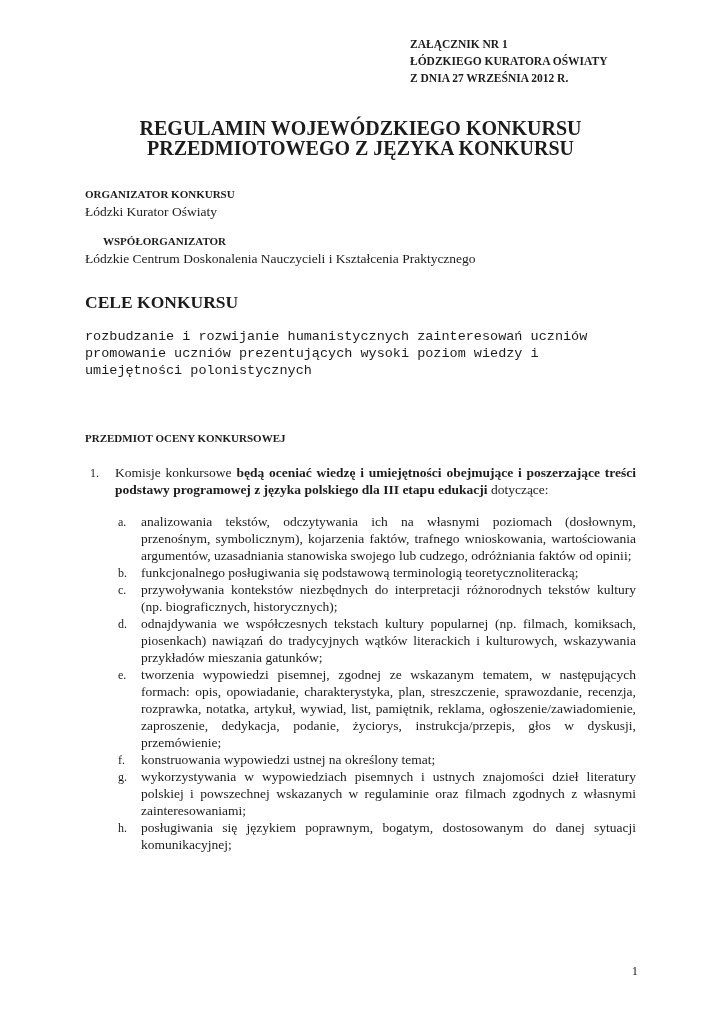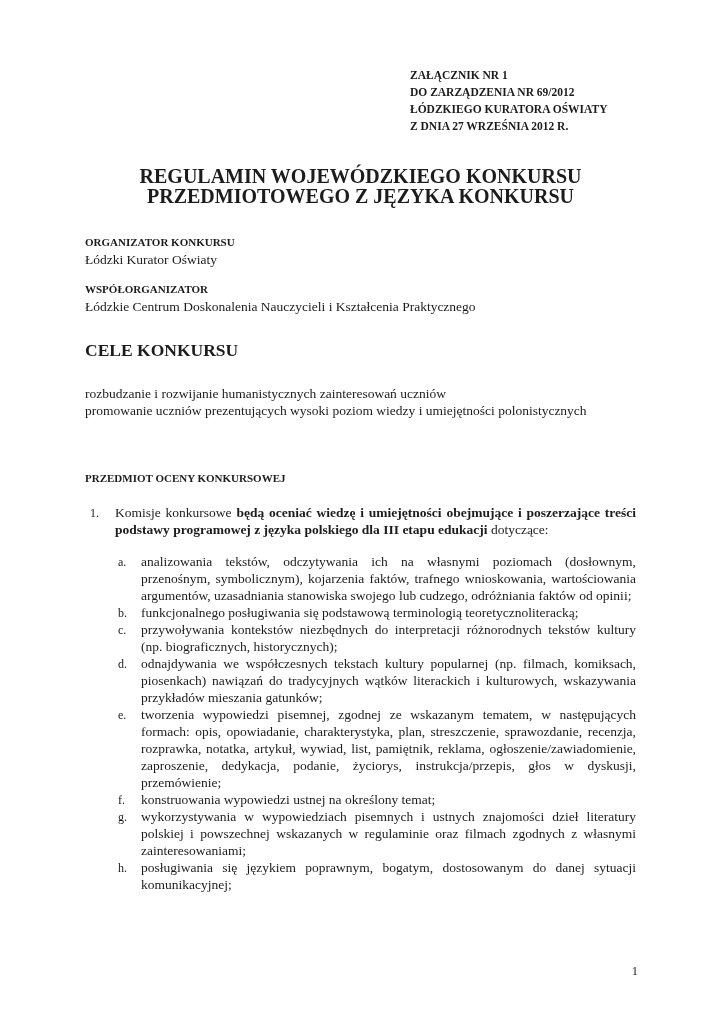--- a/index.html
+++ b/index.html
@@ -12,7 +12,7 @@
     font-family: "Liberation Serif", serif;
     font-size: 13.5px;
     line-height: 17px;
-    padding: 67px 84px 0 85px;
+    padding: 36px 84px 0 85px;
     box-sizing: border-box;
     overflow: hidden;
   }

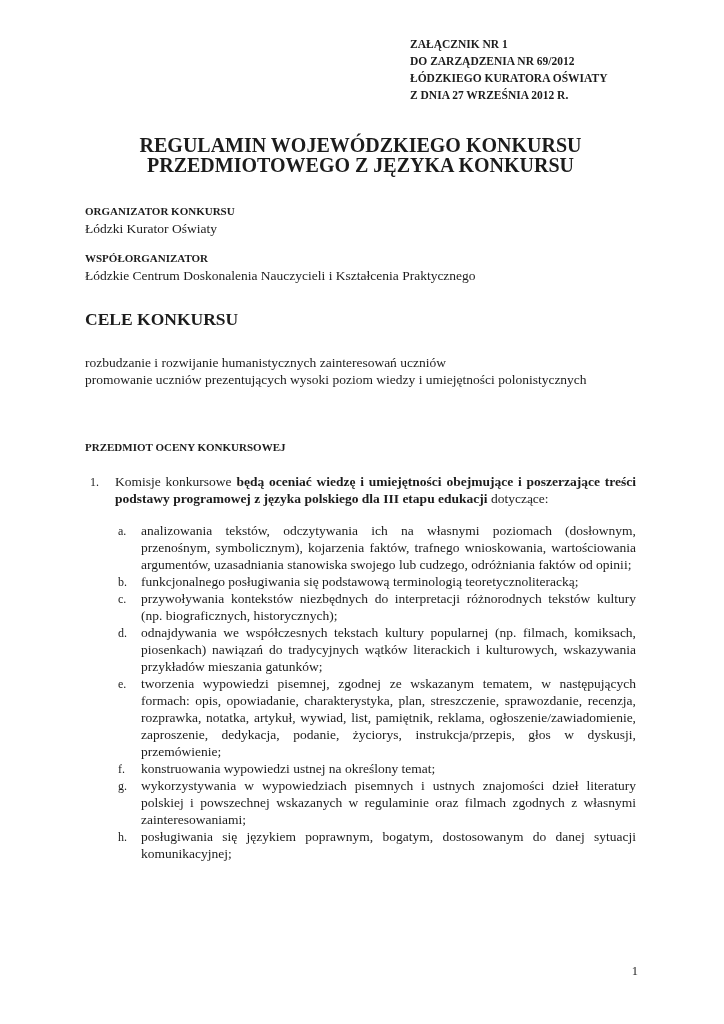--- a/index.html
+++ b/index.html
@@ -84,7 +84,6 @@
 
   <div class="annex">
     <div>ZAŁĄCZNIK NR 1</div>
-    <div>DO ZARZĄDZENIA NR 69/2012</div>
     <div>ŁÓDZKIEGO KURATORA OŚWIATY</div>
     <div>Z DNIA 27 WRZEŚNIA 2012 R.</div>
   </div>

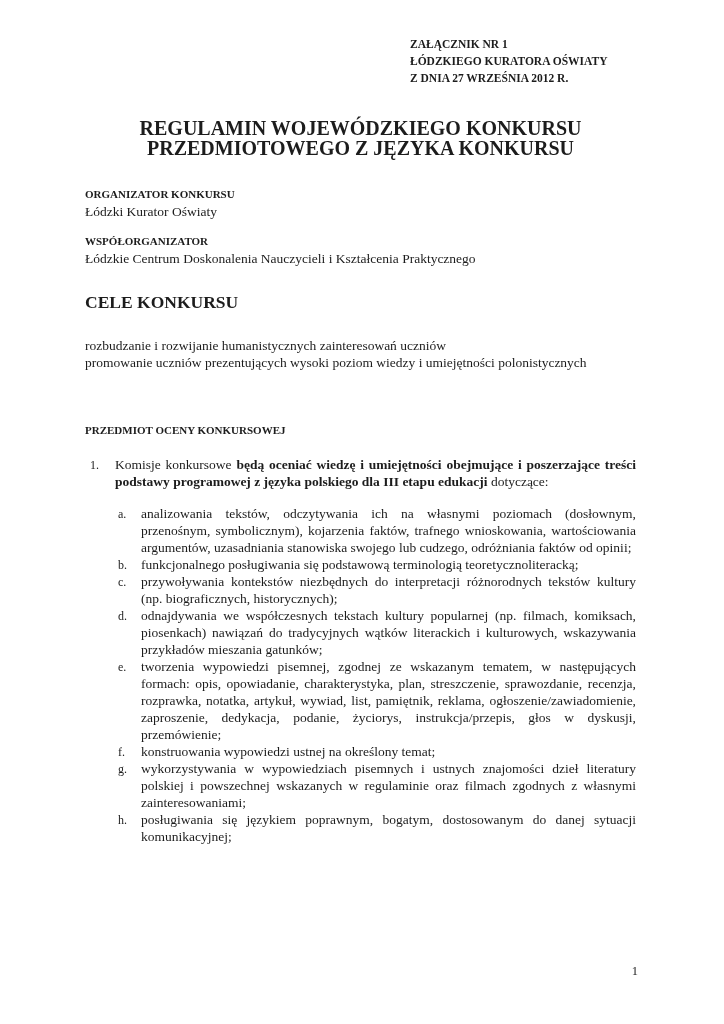--- a/index.html
+++ b/index.html
@@ -96,7 +96,7 @@
   <div class="section-heading">ORGANIZATOR KONKURSU</div>
   <div class="para">Łódzki Kurator Oświaty</div>
 
-  <div class="section-heading" style="margin-top:13px;">WSPÓŁORGANIZATOR</div>
+  <div class="section-heading" style="margin-top:13px;margin-left:18px;">WSPÓŁORGANIZATOR</div>
   <div class="para">Łódzkie Centrum Doskonalenia Nauczycieli i Kształcenia Praktycznego</div>
 
   <div class="big-heading">CELE KONKURSU</div>

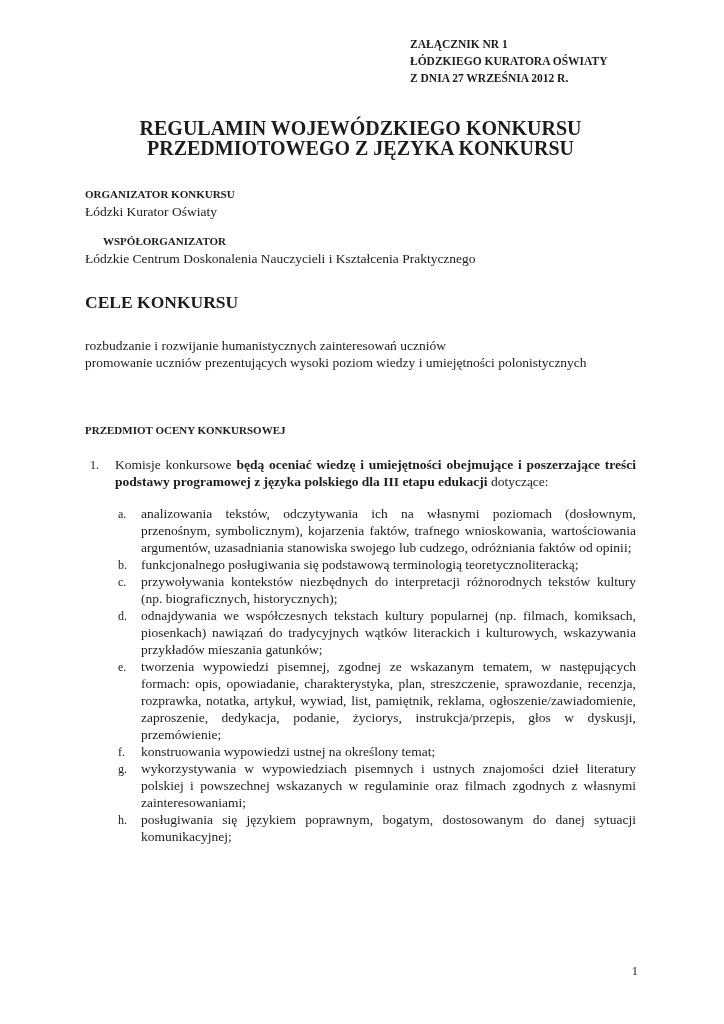--- a/index.html
+++ b/index.html
@@ -42,7 +42,7 @@
     line-height: 22px;
     margin-top: 24px;
   }
-  .goals { margin-top: 24px; }
+  .goals { margin-top: 15px; font-family: Liberation Mono, monospace; }
   .goals div { margin: 0; }
   .subject-heading { margin-top: 51px; }
   .num-item {

